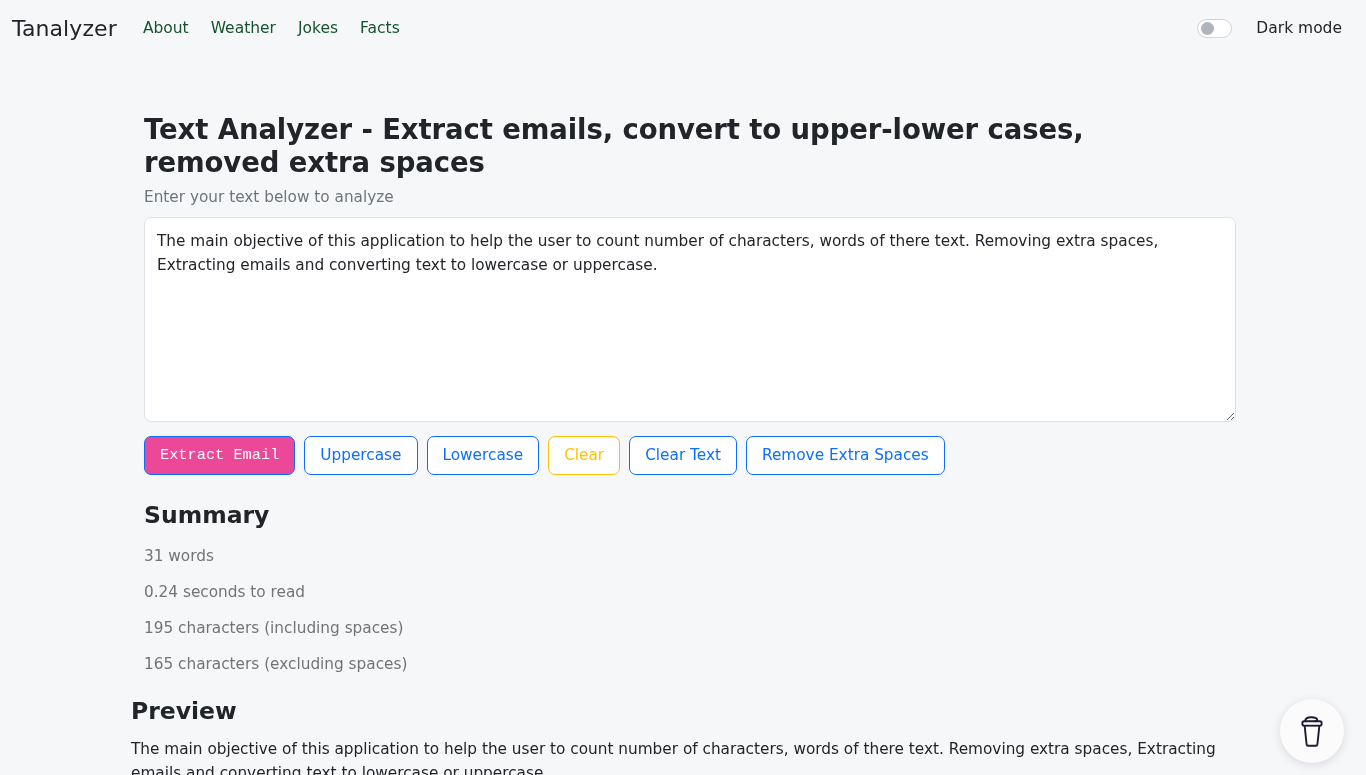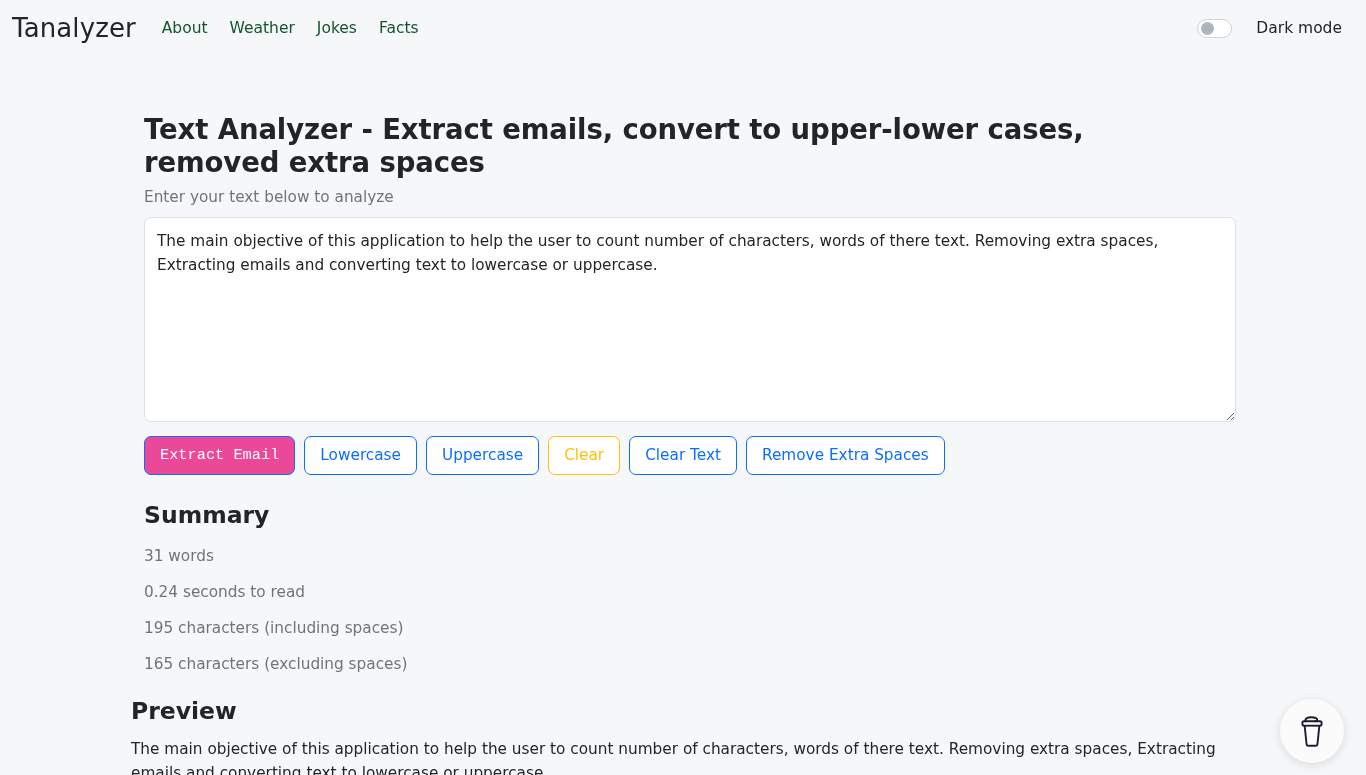--- a/index.html
+++ b/index.html
@@ -24,7 +24,7 @@
     background: #f6f7f9;
   }
   .brand {
-    font-size: 26px;
+    font-size: 22px;
     color: #212529;
     letter-spacing: .1px;
     margin-right: 26px;

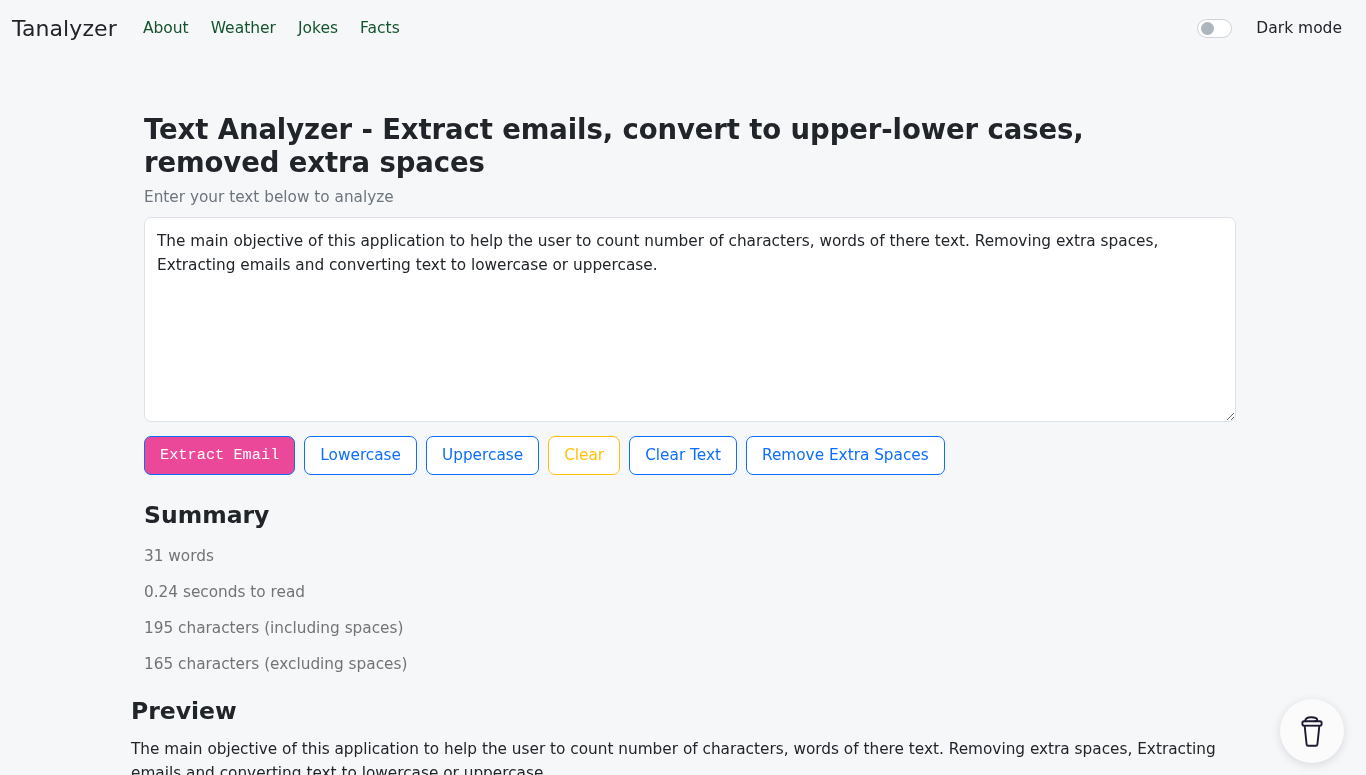--- a/index.html
+++ b/index.html
@@ -226,8 +226,8 @@
 
     <div class="btn-row">
       <button class="btn btn-primary">Extract Email</button>
+      <button class="btn btn-outline-primary">Uppercase</button>
       <button class="btn btn-outline-primary">Lowercase</button>
-      <button class="btn btn-outline-primary">Uppercase</button>
       <button class="btn btn-outline-warning">Clear</button>
       <button class="btn btn-outline-primary">Clear Text</button>
       <button class="btn btn-outline-primary">Remove Extra Spaces</button>

